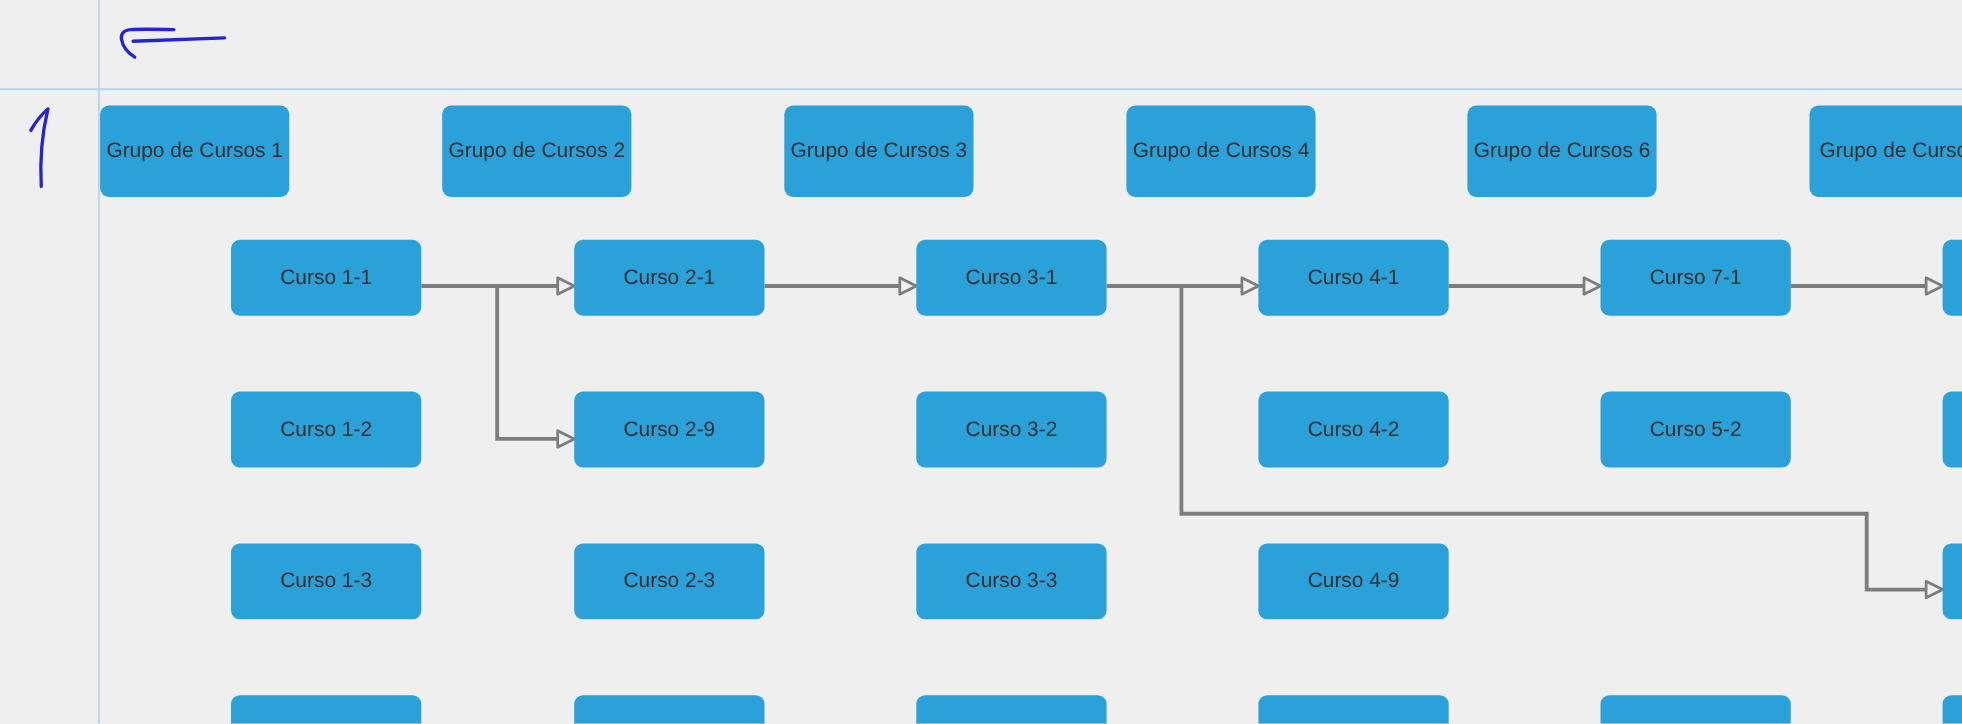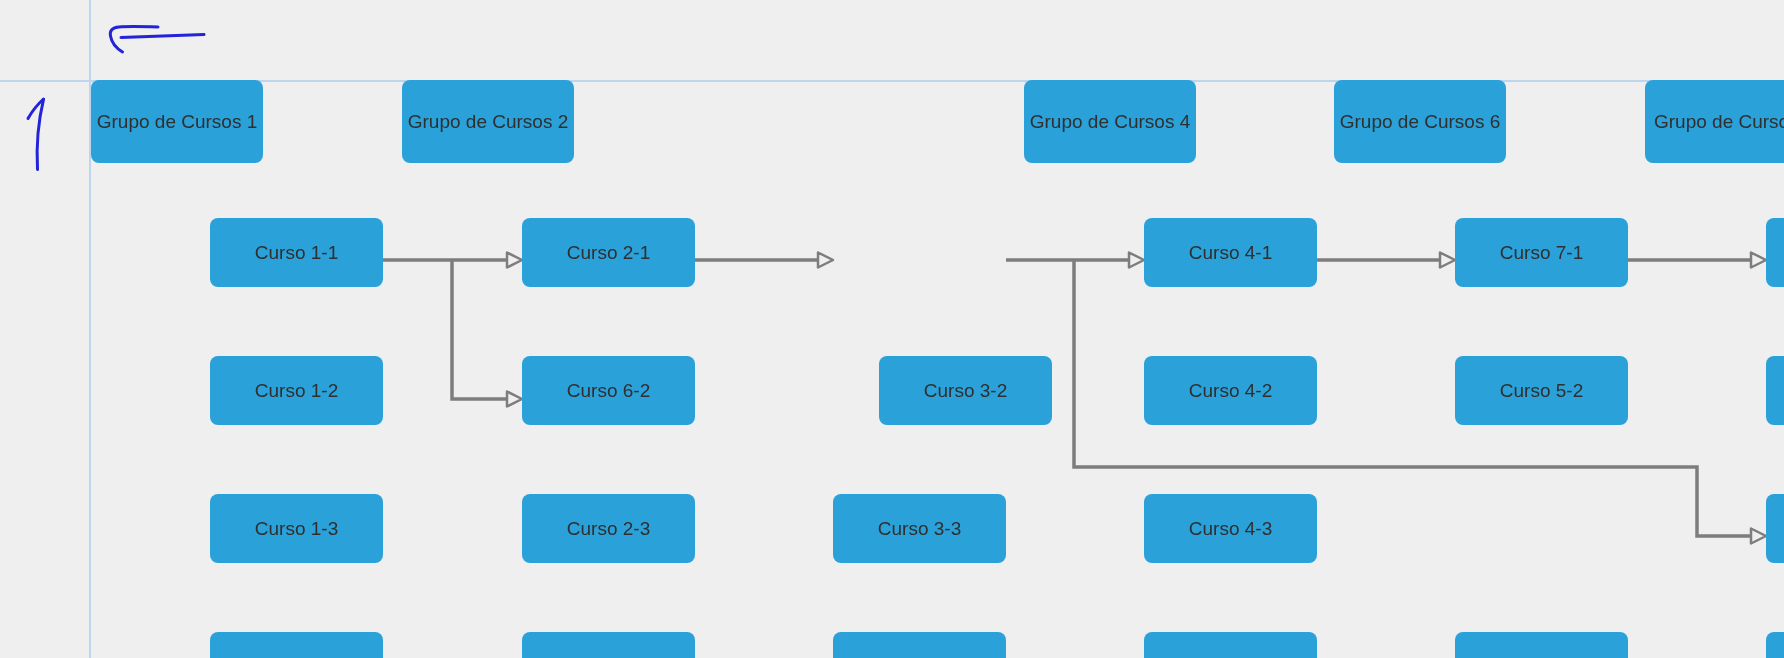--- a/index.html
+++ b/index.html
@@ -21,7 +21,7 @@
     box-sizing:border-box;
     white-space:nowrap;
   }
-  .group{width:172px;height:83px;}
+  .group{width:172px;height:83px;margin-top:16px;}
   .group.cut{justify-content:flex-start;padding-left:9px;}
   .connector{stroke:#7d7d7d;stroke-width:3.5;fill:none;}
   .arrowhead{fill:#efefef;stroke:#7d7d7d;stroke-width:2.5;stroke-linejoin:round;}

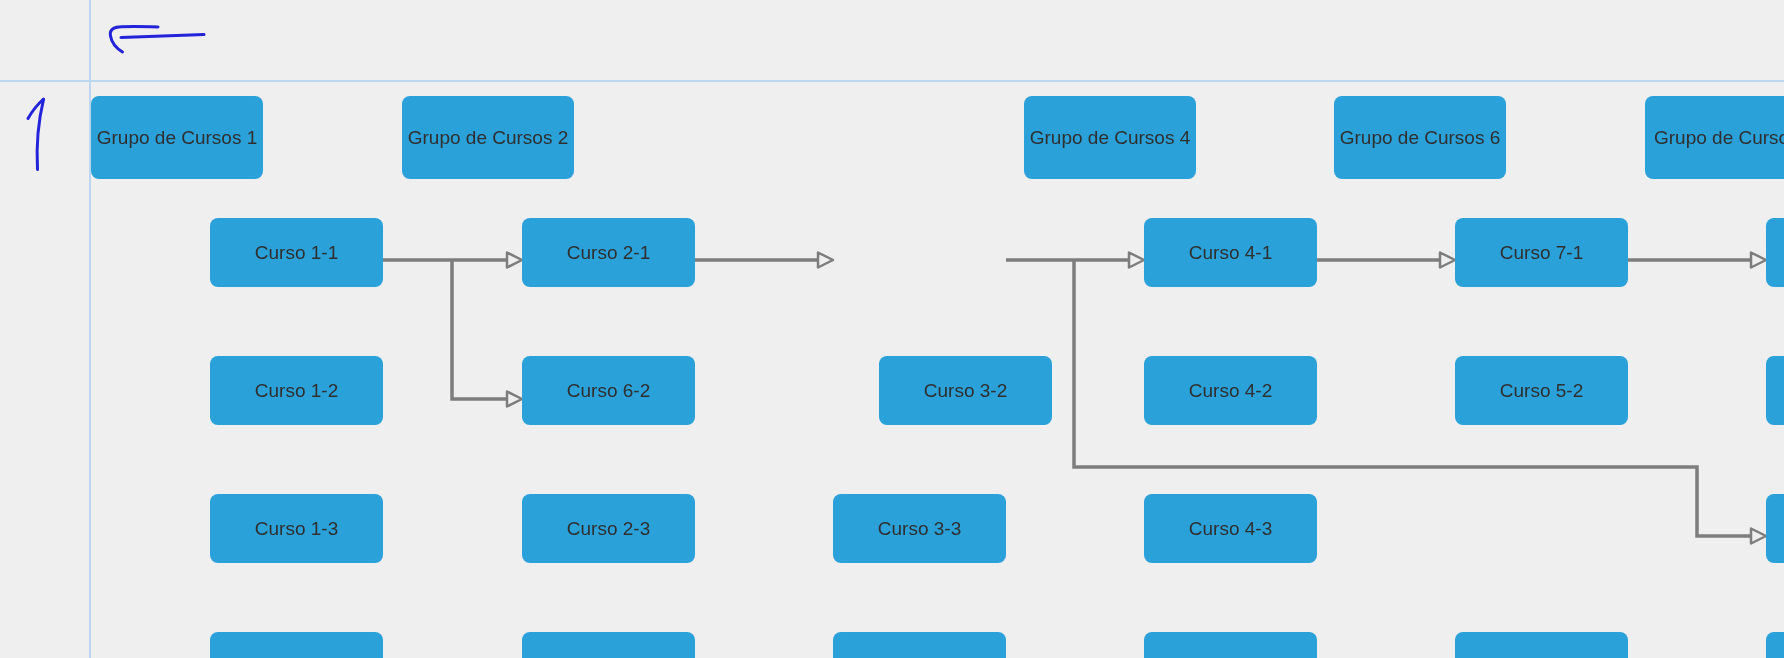--- a/index.html
+++ b/index.html
@@ -79,6 +79,7 @@
 
   <div class="node group" style="left:91px;top:80px">Grupo de Cursos 1</div>
   <div class="node group" style="left:402px;top:80px">Grupo de Cursos 2</div>
+  <div class="node group" style="left:713px;top:80px">Grupo de Cursos 3</div>
   <div class="node group" style="left:1024px;top:80px">Grupo de Cursos 4</div>
   <div class="node group" style="left:1334px;top:80px">Grupo de Cursos 6</div>
   <div class="node group cut" style="left:1645px;top:80px">Grupo de Curso</div>

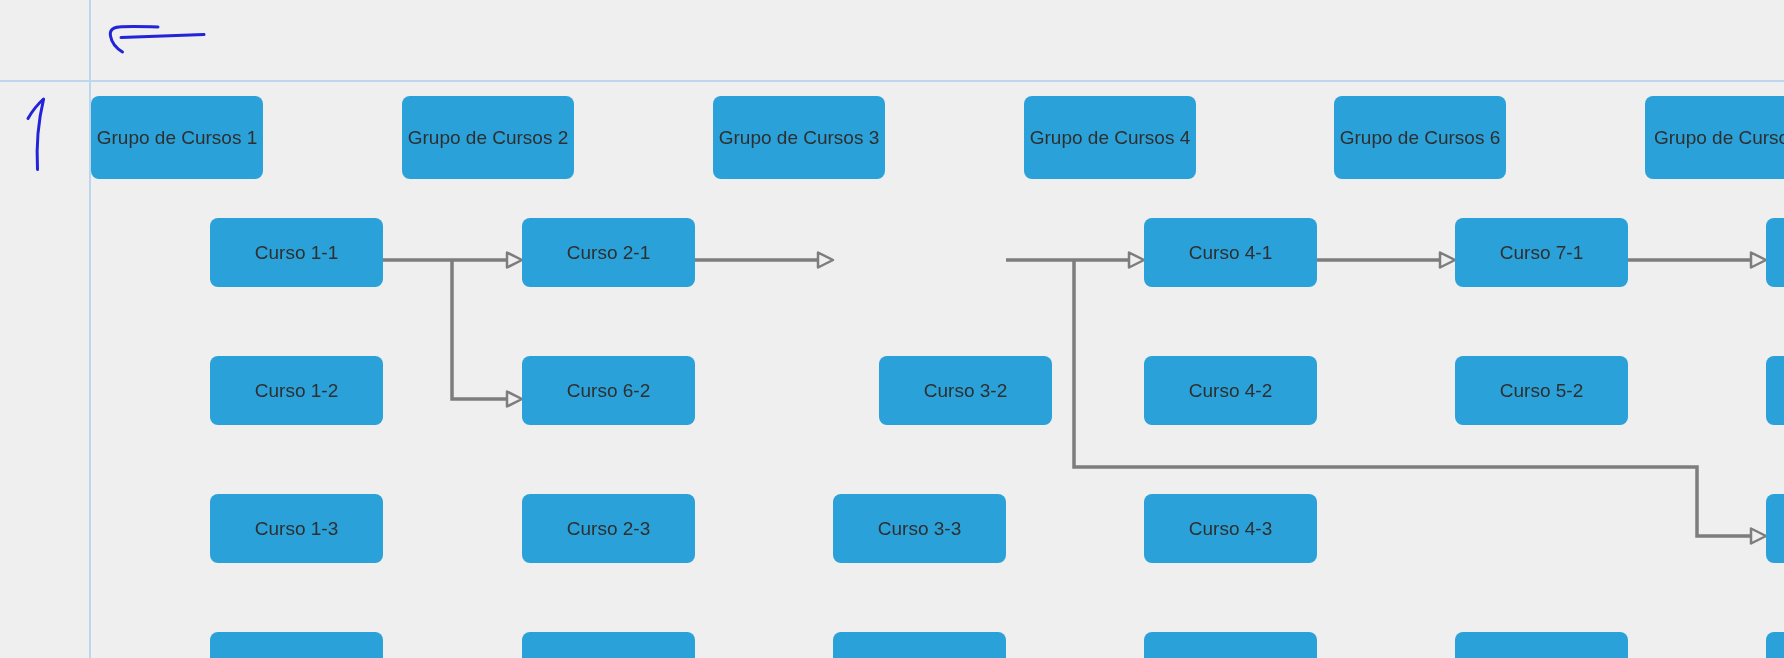--- a/index.html
+++ b/index.html
@@ -94,6 +94,7 @@
   <div class="node" style="left:522px;top:494px">Curso 2-3</div>
   <div class="node" style="left:522px;top:632px"></div>
 
+  <div class="node" style="left:833px;top:218px">Curso 3-1</div>
   <div class="node" style="left:879px;top:356px">Curso 3-2</div>
   <div class="node" style="left:833px;top:494px">Curso 3-3</div>
   <div class="node" style="left:833px;top:632px"></div>

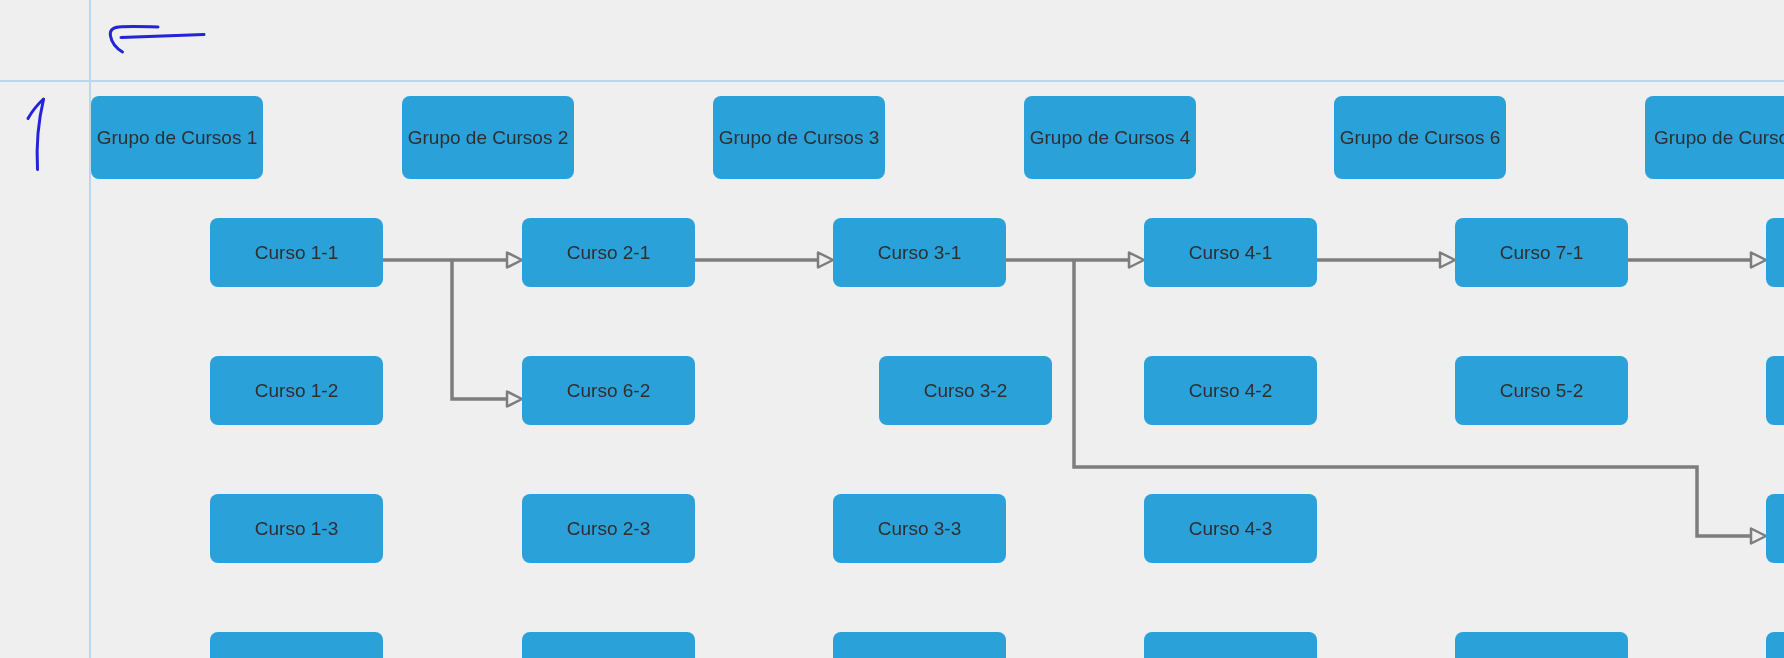--- a/index.html
+++ b/index.html
@@ -90,7 +90,7 @@
   <div class="node" style="left:210px;top:632px"></div>
 
   <div class="node" style="left:522px;top:218px">Curso 2-1</div>
-  <div class="node" style="left:522px;top:356px">Curso 6-2</div>
+  <div class="node" style="left:522px;top:356px">Curso 2-9</div>
   <div class="node" style="left:522px;top:494px">Curso 2-3</div>
   <div class="node" style="left:522px;top:632px"></div>
 

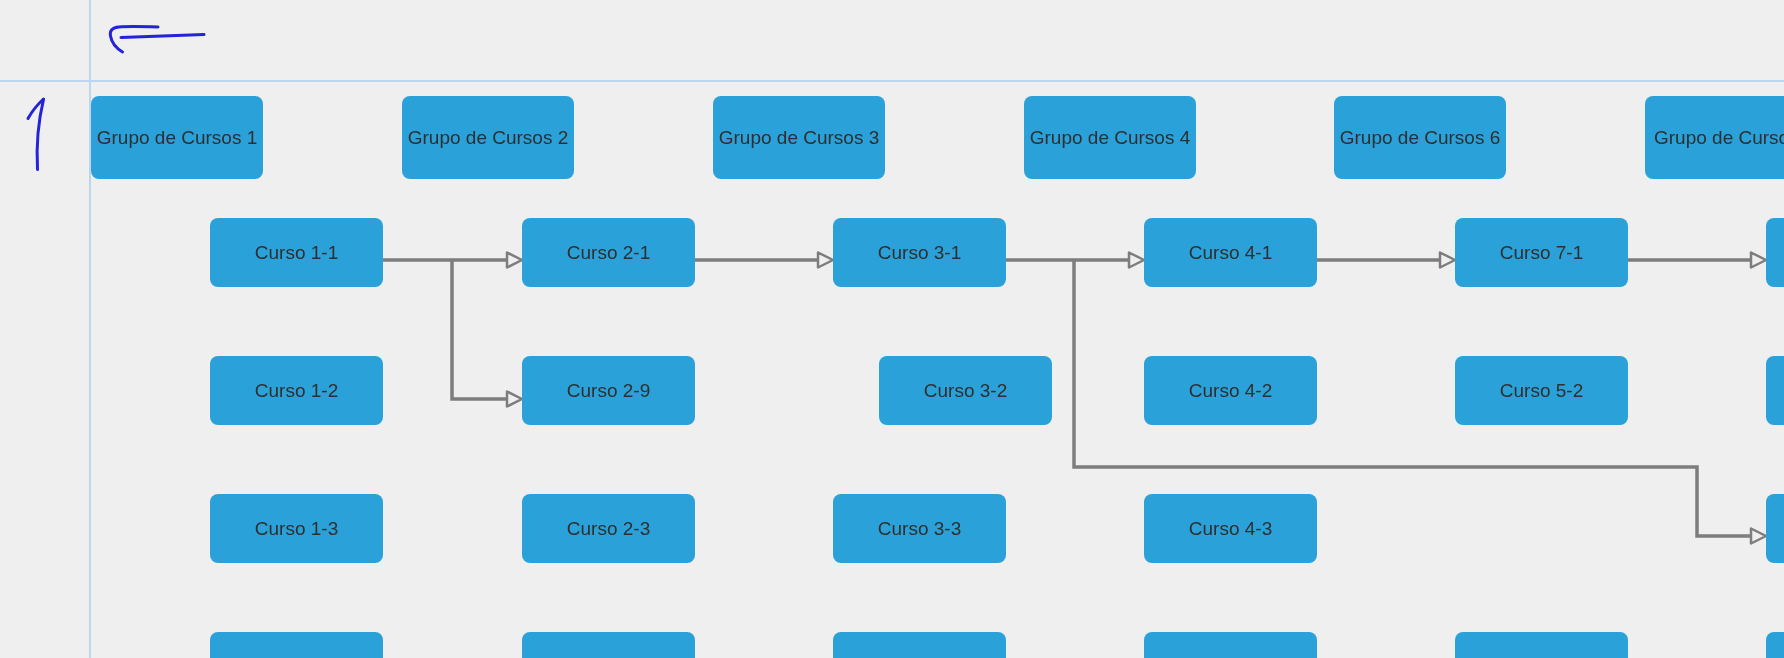--- a/index.html
+++ b/index.html
@@ -95,7 +95,7 @@
   <div class="node" style="left:522px;top:632px"></div>
 
   <div class="node" style="left:833px;top:218px">Curso 3-1</div>
-  <div class="node" style="left:879px;top:356px">Curso 3-2</div>
+  <div class="node" style="left:833px;top:356px">Curso 3-2</div>
   <div class="node" style="left:833px;top:494px">Curso 3-3</div>
   <div class="node" style="left:833px;top:632px"></div>
 

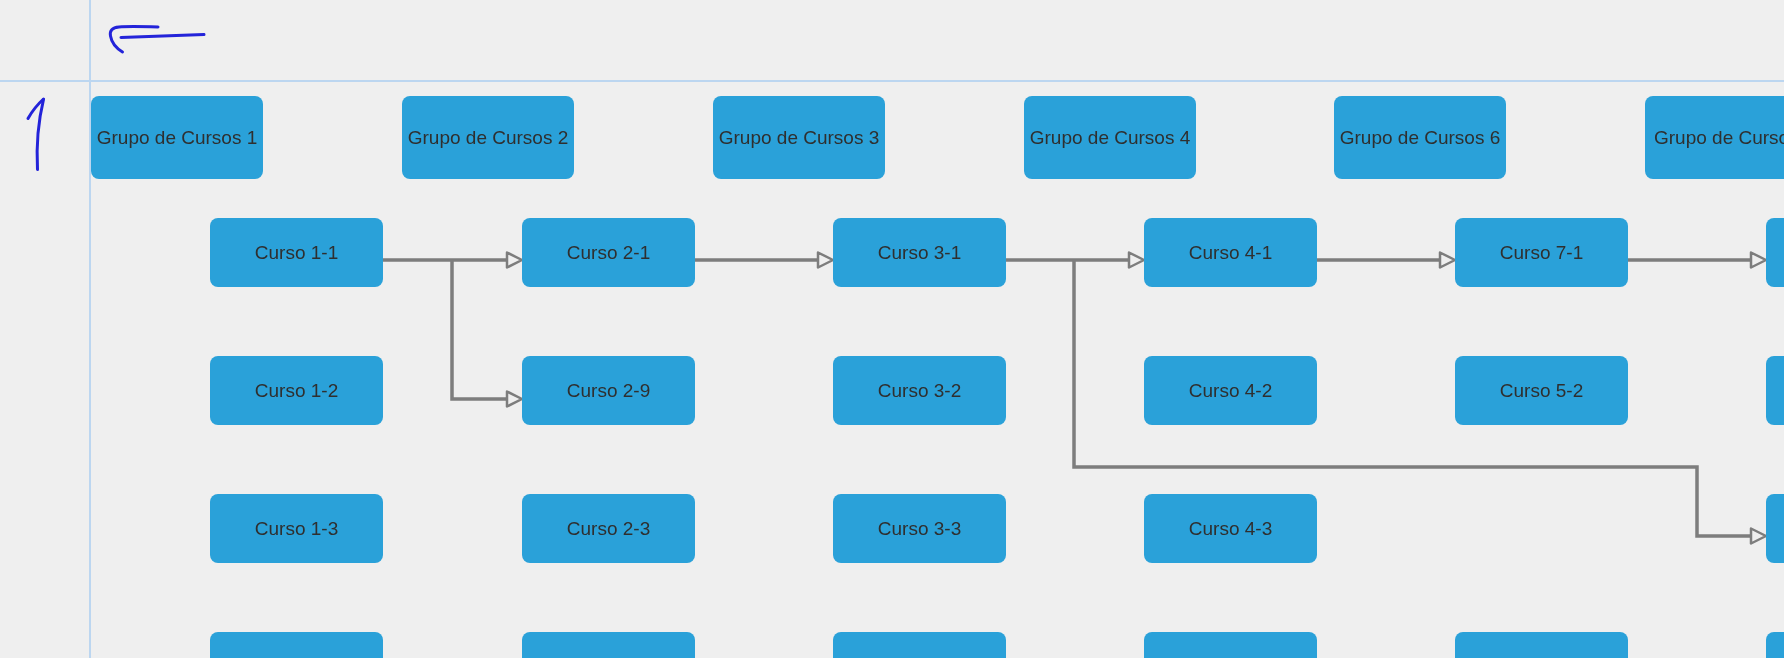--- a/index.html
+++ b/index.html
@@ -101,7 +101,7 @@
 
   <div class="node" style="left:1144px;top:218px">Curso 4-1</div>
   <div class="node" style="left:1144px;top:356px">Curso 4-2</div>
-  <div class="node" style="left:1144px;top:494px">Curso 4-3</div>
+  <div class="node" style="left:1144px;top:494px">Curso 4-9</div>
   <div class="node" style="left:1144px;top:632px"></div>
 
   <div class="node" style="left:1455px;top:218px">Curso 7-1</div>

